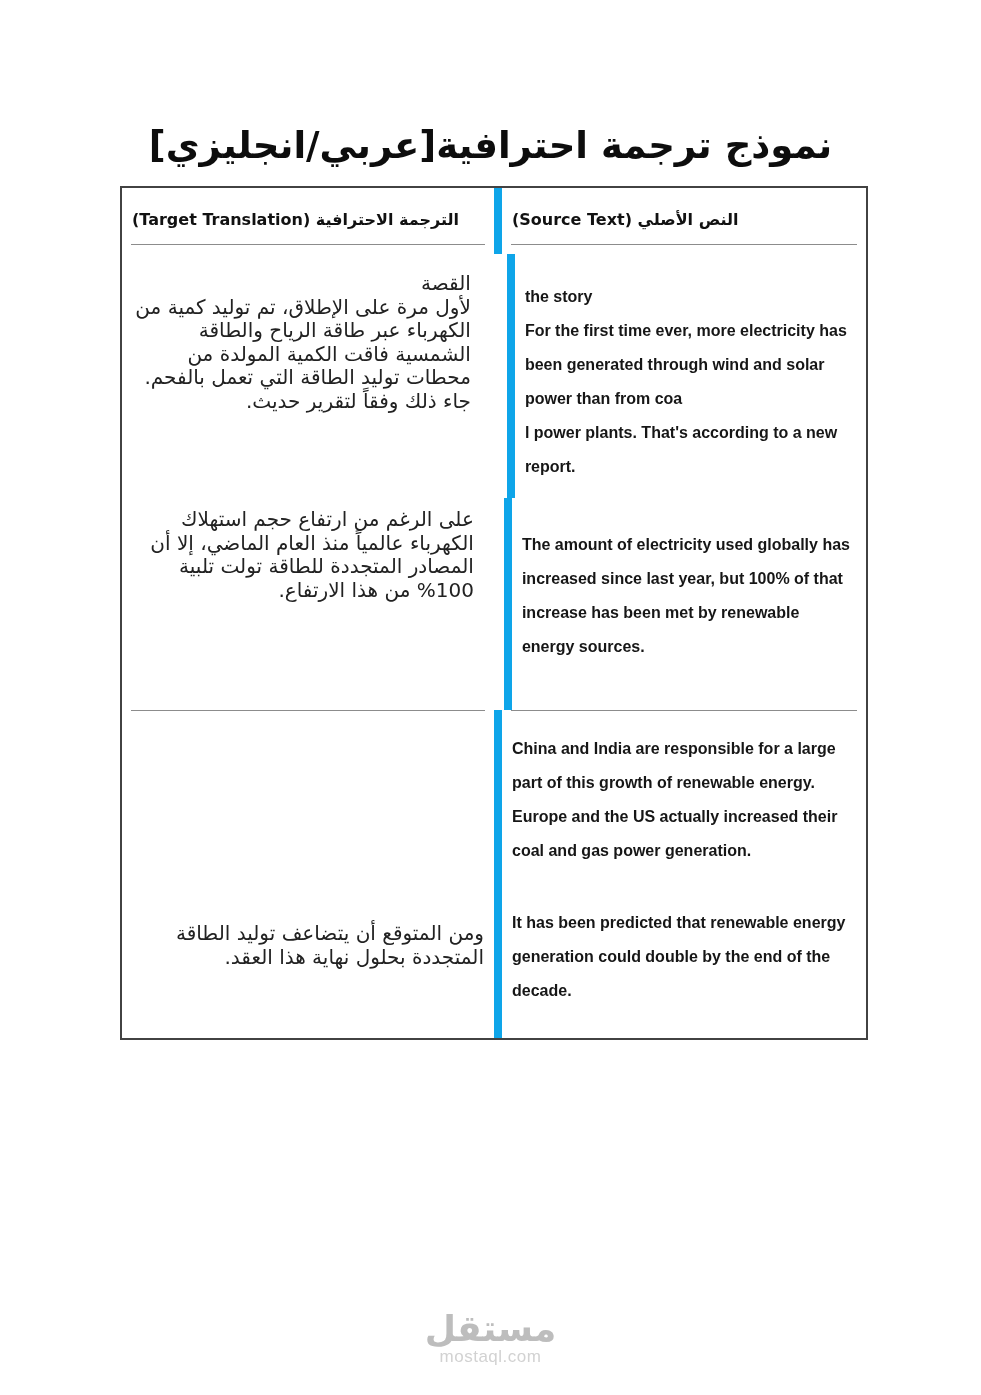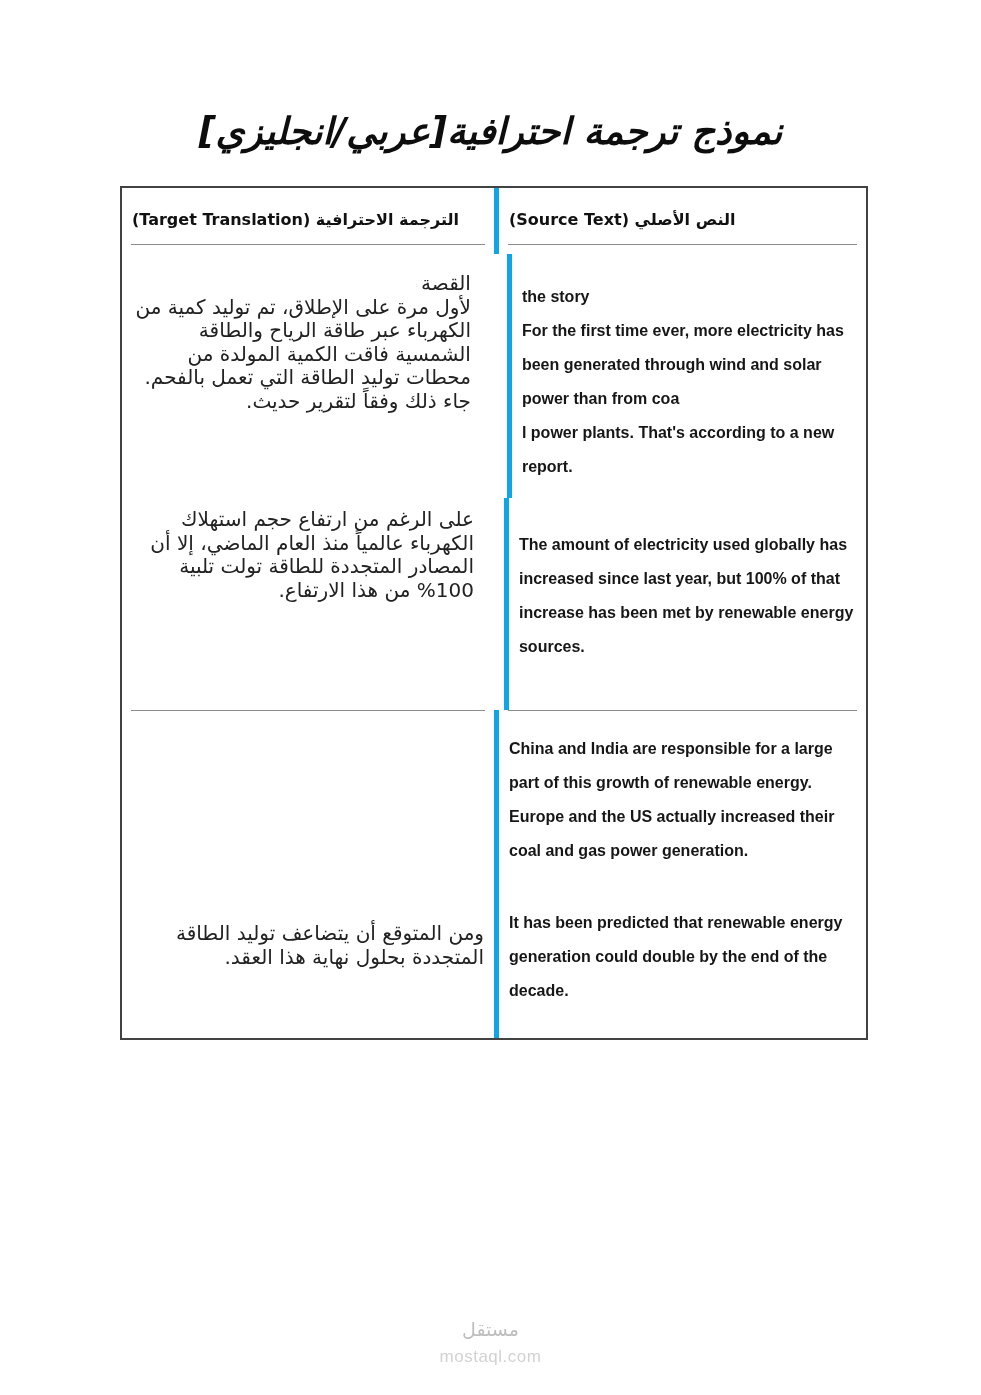--- a/index.html
+++ b/index.html
@@ -17,14 +17,13 @@
   }
   .title {
     position: absolute;
-    top: 110px; left: 0; right: 0;
+    top: 124px; left: 0; right: 0;
     text-align: center;
     direction: rtl;
     font-size: 37px;
     font-weight: bold;
     color: #0d0d0d;
     letter-spacing: 0px;
-    font-style: italic;
   }
   .ttable {
     position: absolute;

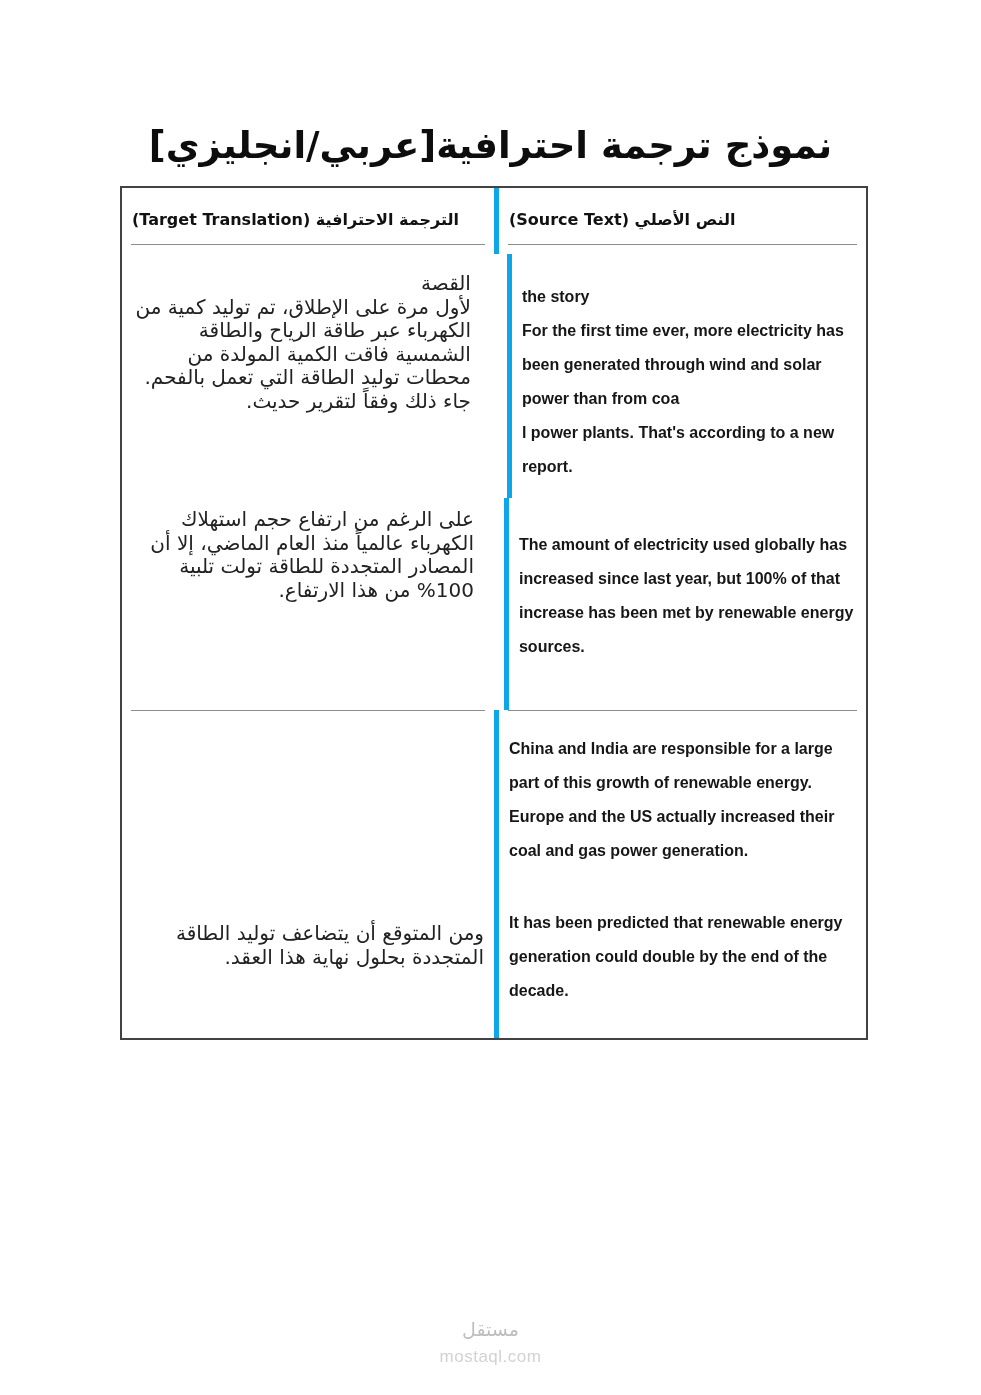--- a/index.html
+++ b/index.html
@@ -36,7 +36,7 @@
   }
   .trow { display: flex; direction: rtl; }
   .cell { width: 50%; }
-  .source-cell { border-left: 5px solid #0ea5e9; }
+  .source-cell { border-left: 8px solid #0ea5e9; }
 
   .header-row { height: 56px; }
   .header-cell {

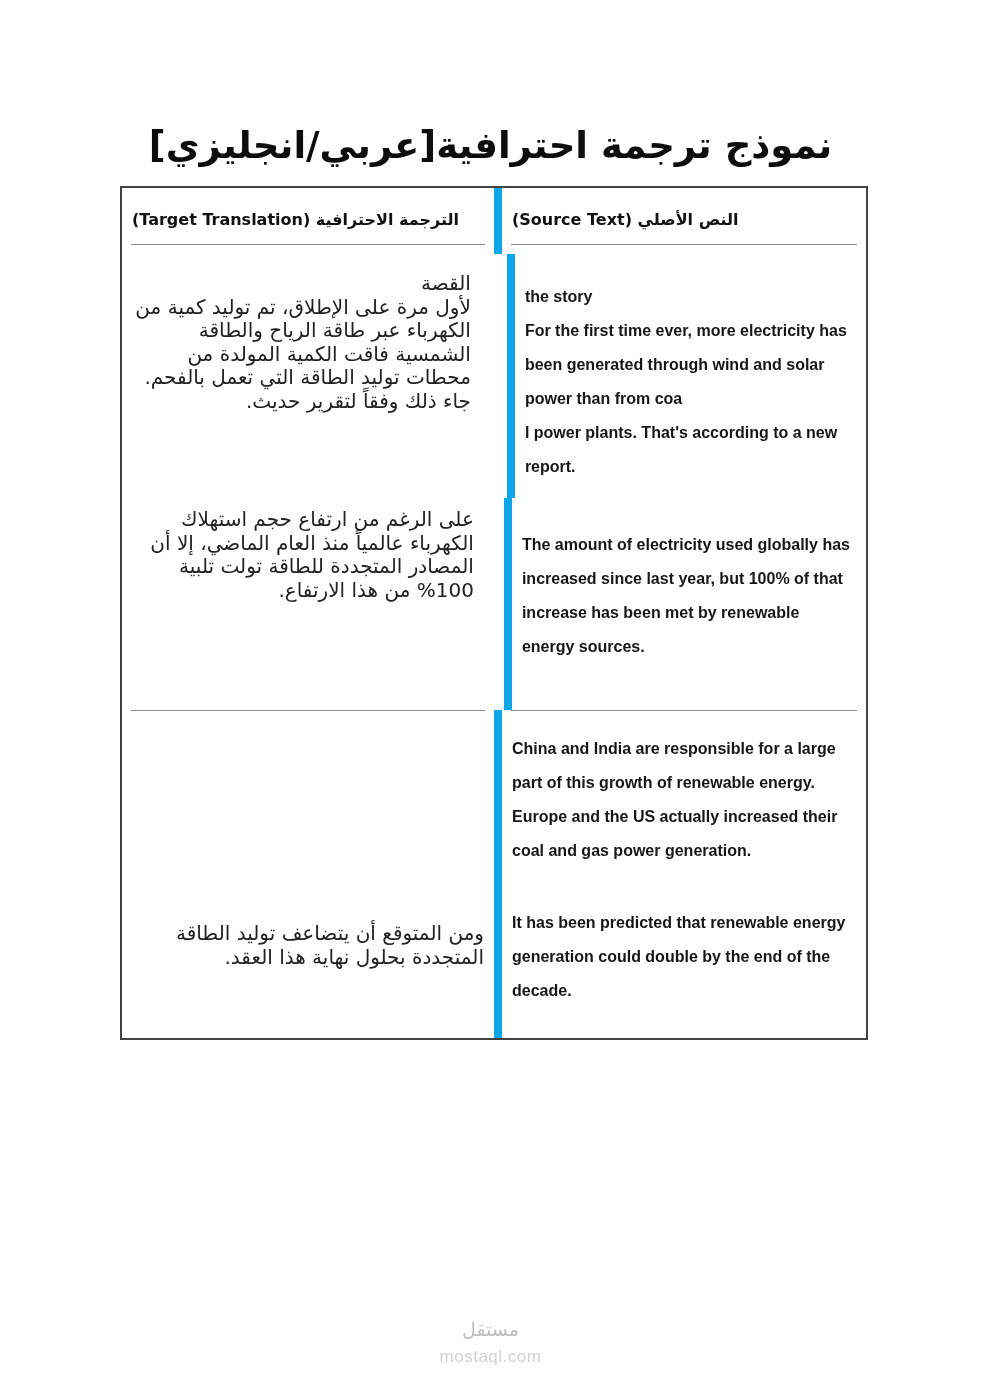--- a/index.html
+++ b/index.html
@@ -97,8 +97,8 @@
   }
   .watermark .brand {
     direction: rtl;
-    font-size: 19px;
-    font-weight: normal;
+    font-size: 36px;
+    font-weight: bold;
     color: #bdbdbd;
     line-height: 32px;
   }

